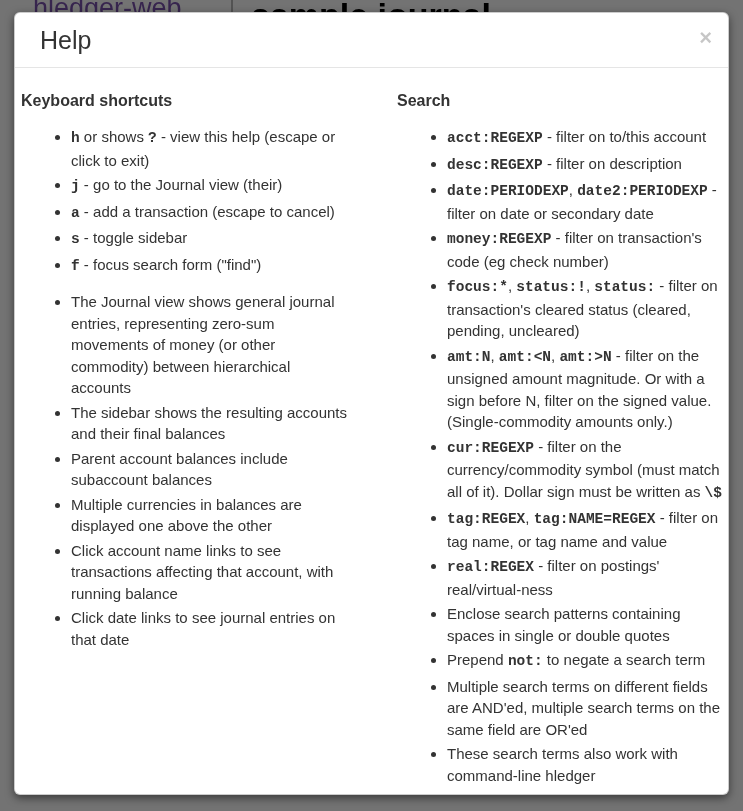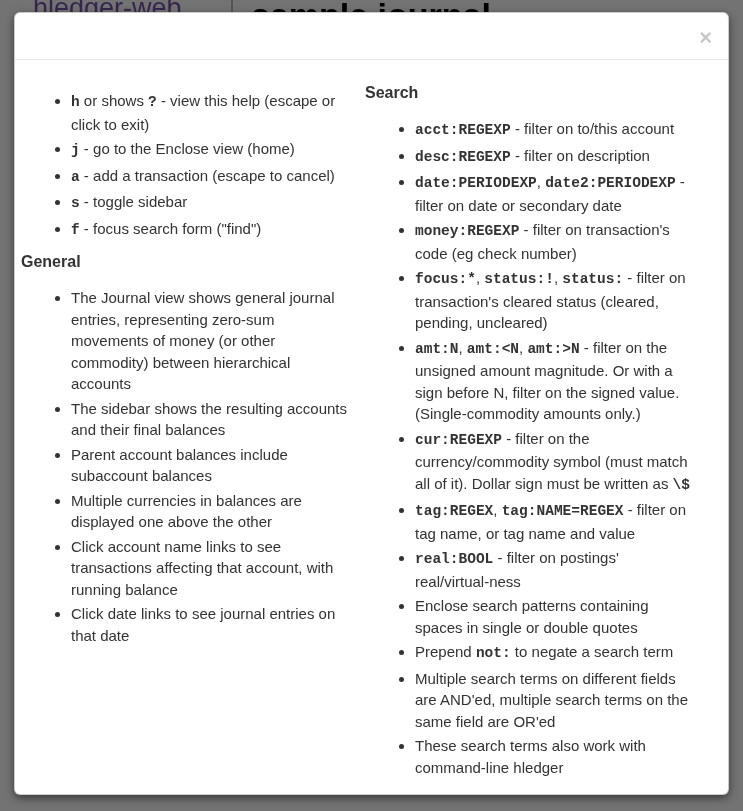--- a/index.html
+++ b/index.html
@@ -119,6 +119,7 @@
     <button class="close-button">
       <span>×</span>
     </button>
+    <h2 class="modal-title">Help</h2>
   </div>
   <div class="modal-body">
     <div class="col-left">

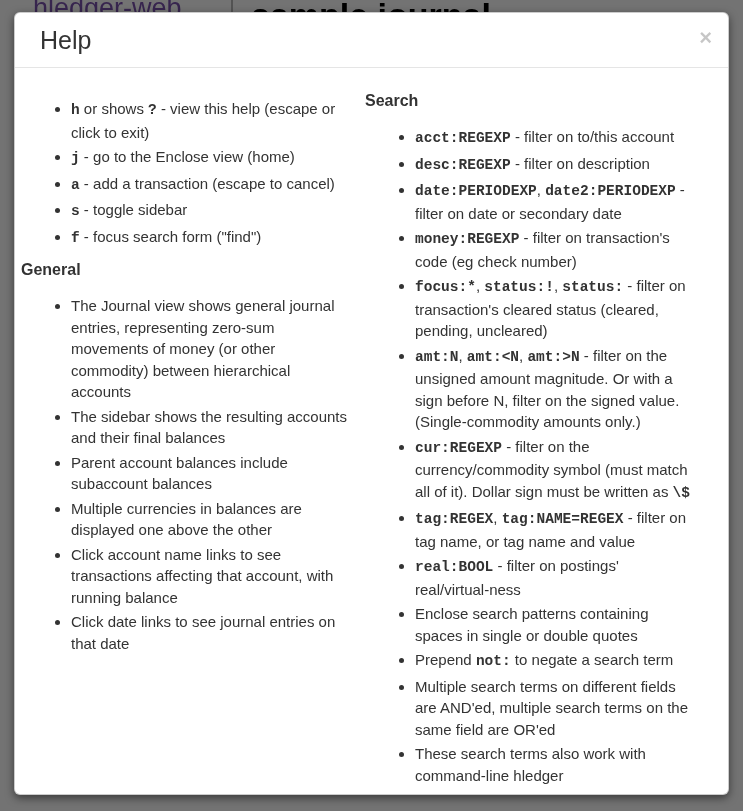--- a/index.html
+++ b/index.html
@@ -123,6 +123,7 @@
   </div>
   <div class="modal-body">
     <div class="col-left">
+      <div class="section-heading">Keyboard shortcuts</div>
       <ul class="help-list">
           <li><code>h</code><span> or shows </span><code>?</code><span> - view this help (escape or click to exit)</span></li>
           <li><code>j</code><span> - go to the Enclose view (home)</span></li>

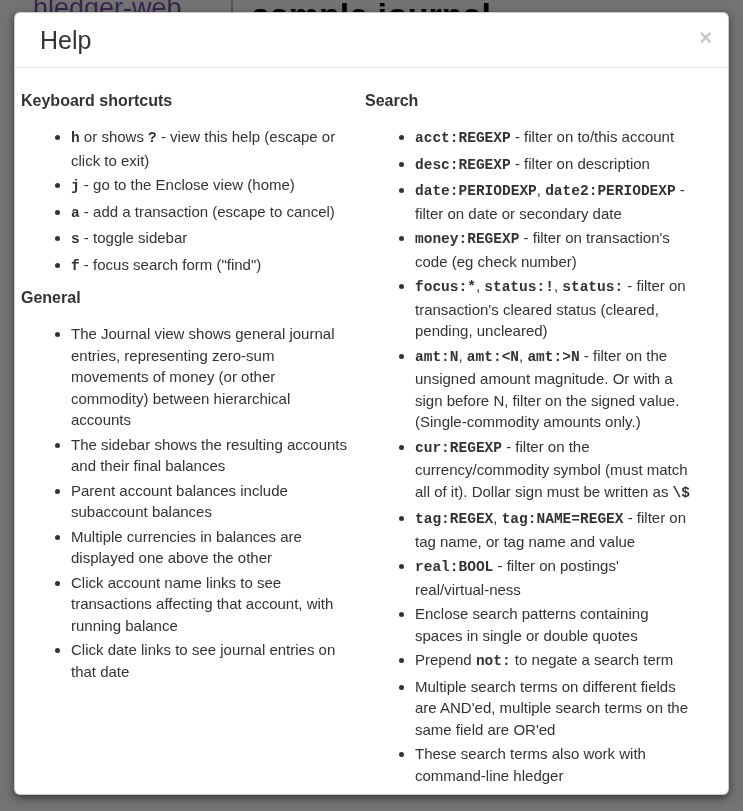--- a/index.html
+++ b/index.html
@@ -80,7 +80,7 @@
     color: #333;
   }
   .col-left  { width: 330px; flex: none; }
-  .col-right { width: 327px; flex: none; margin-left: 14px; }
+  .col-right { width: 327px; flex: none; margin-left: 46px; }
 
   .section-heading {
     margin: 6px 0 12px;

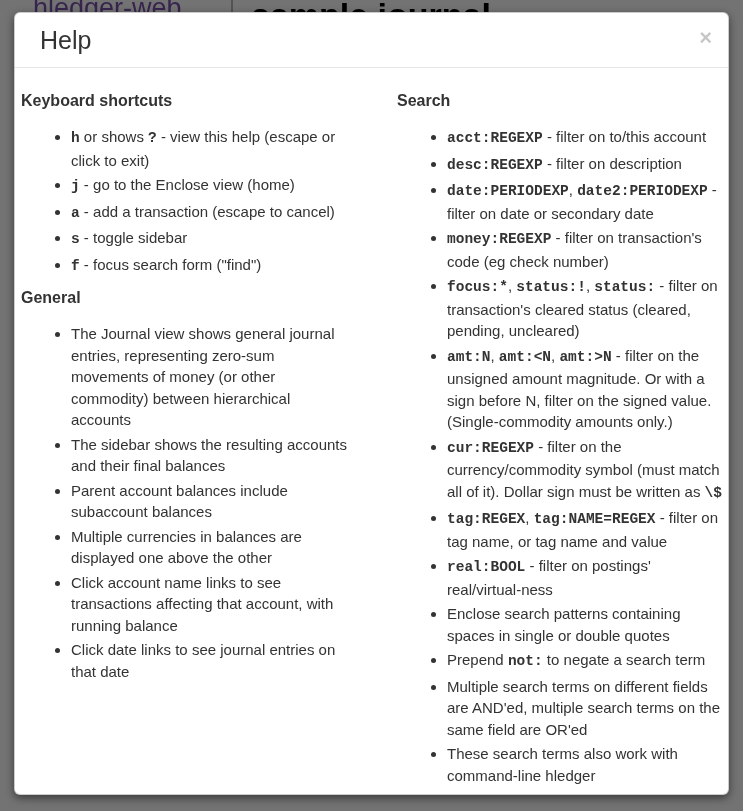--- a/index.html
+++ b/index.html
@@ -126,7 +126,7 @@
       <div class="section-heading">Keyboard shortcuts</div>
       <ul class="help-list">
           <li><code>h</code><span> or shows </span><code>?</code><span> - view this help (escape or click to exit)</span></li>
-          <li><code>j</code><span> - go to the Enclose view (home)</span></li>
+          <li><code>j</code><span> - go to the Journal view (their)</span></li>
           <li><code>a</code><span> - add a transaction (escape to cancel)</span></li>
           <li><code>s</code><span> - toggle sidebar</span></li>
           <li><code>f</code><span> - focus search form ("find")</span></li>

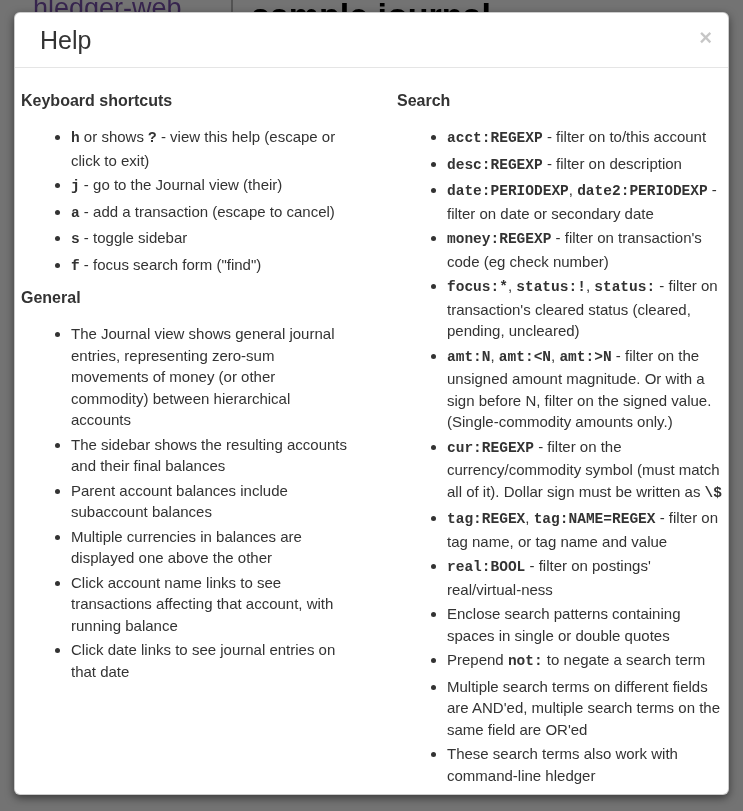--- a/index.html
+++ b/index.html
@@ -131,7 +131,6 @@
           <li><code>s</code><span> - toggle sidebar</span></li>
           <li><code>f</code><span> - focus search form ("find")</span></li>
         </ul>
-      <div class="section-heading">General</div>
       <ul class="help-list">
           <li><span>The Journal view shows general journal entries, representing zero-sum movements of money (or other commodity) between hierarchical accounts</span></li>
           <li><span>The sidebar shows the resulting accounts and their final balances</span></li>

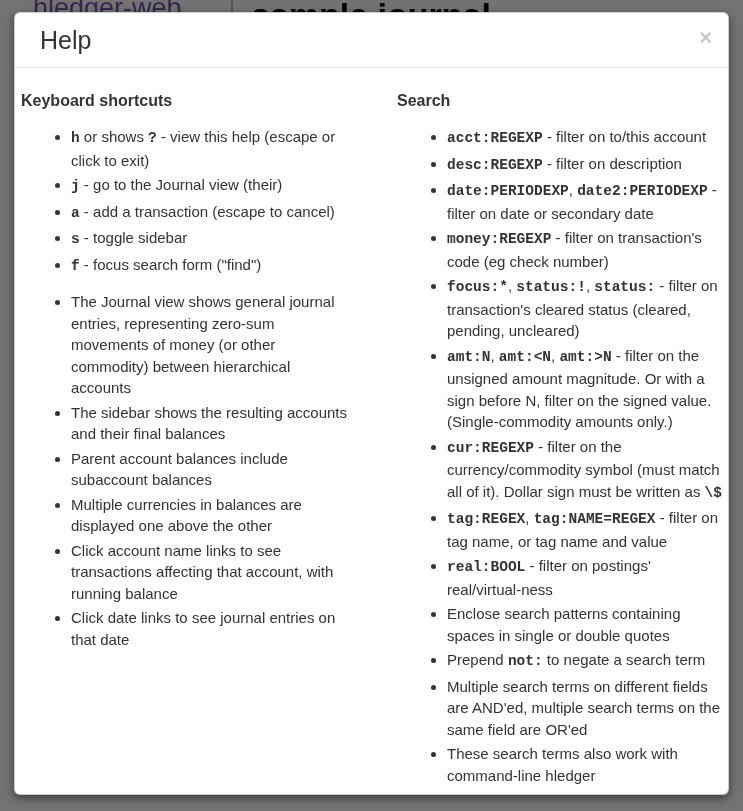--- a/index.html
+++ b/index.html
@@ -151,7 +151,7 @@
           <li><code>amt:N</code><span>, </span><code>amt:&lt;N</code><span>, </span><code>amt:&gt;N</code><span> - filter on the unsigned amount magnitude. Or with a sign before N, filter on the signed value. (Single-commodity amounts only.)</span></li>
           <li><code>cur:REGEXP</code><span> - filter on the currency/commodity symbol (must match all of it). Dollar sign must be written as </span><code>\$</code></li>
           <li><code>tag:REGEX</code><span>, </span><code>tag:NAME=REGEX</code><span> - filter on tag name, or tag name and value</span></li>
-          <li><code>real:BOOL</code><span> - filter on postings' real/virtual-ness</span></li>
+          <li><code>real:REGEX</code><span> - filter on postings' real/virtual-ness</span></li>
           <li><span>Enclose search patterns containing spaces in single or double quotes</span></li>
           <li><span>Prepend </span><code>not:</code><span> to negate a search term</span></li>
           <li><span>Multiple search terms on different fields are AND'ed, multiple search terms on the same field are OR'ed</span></li>

